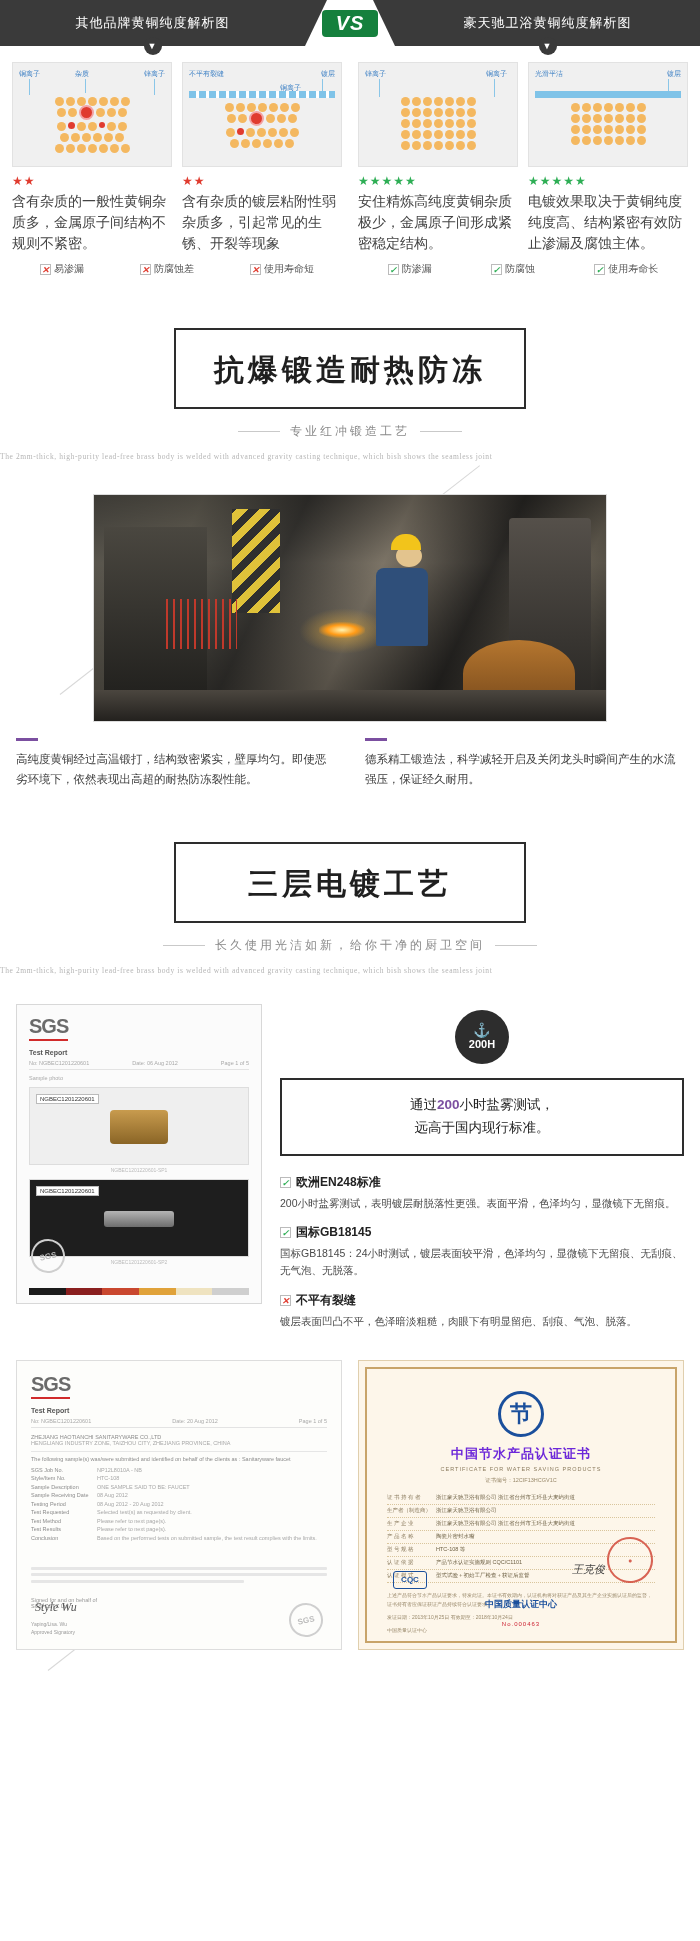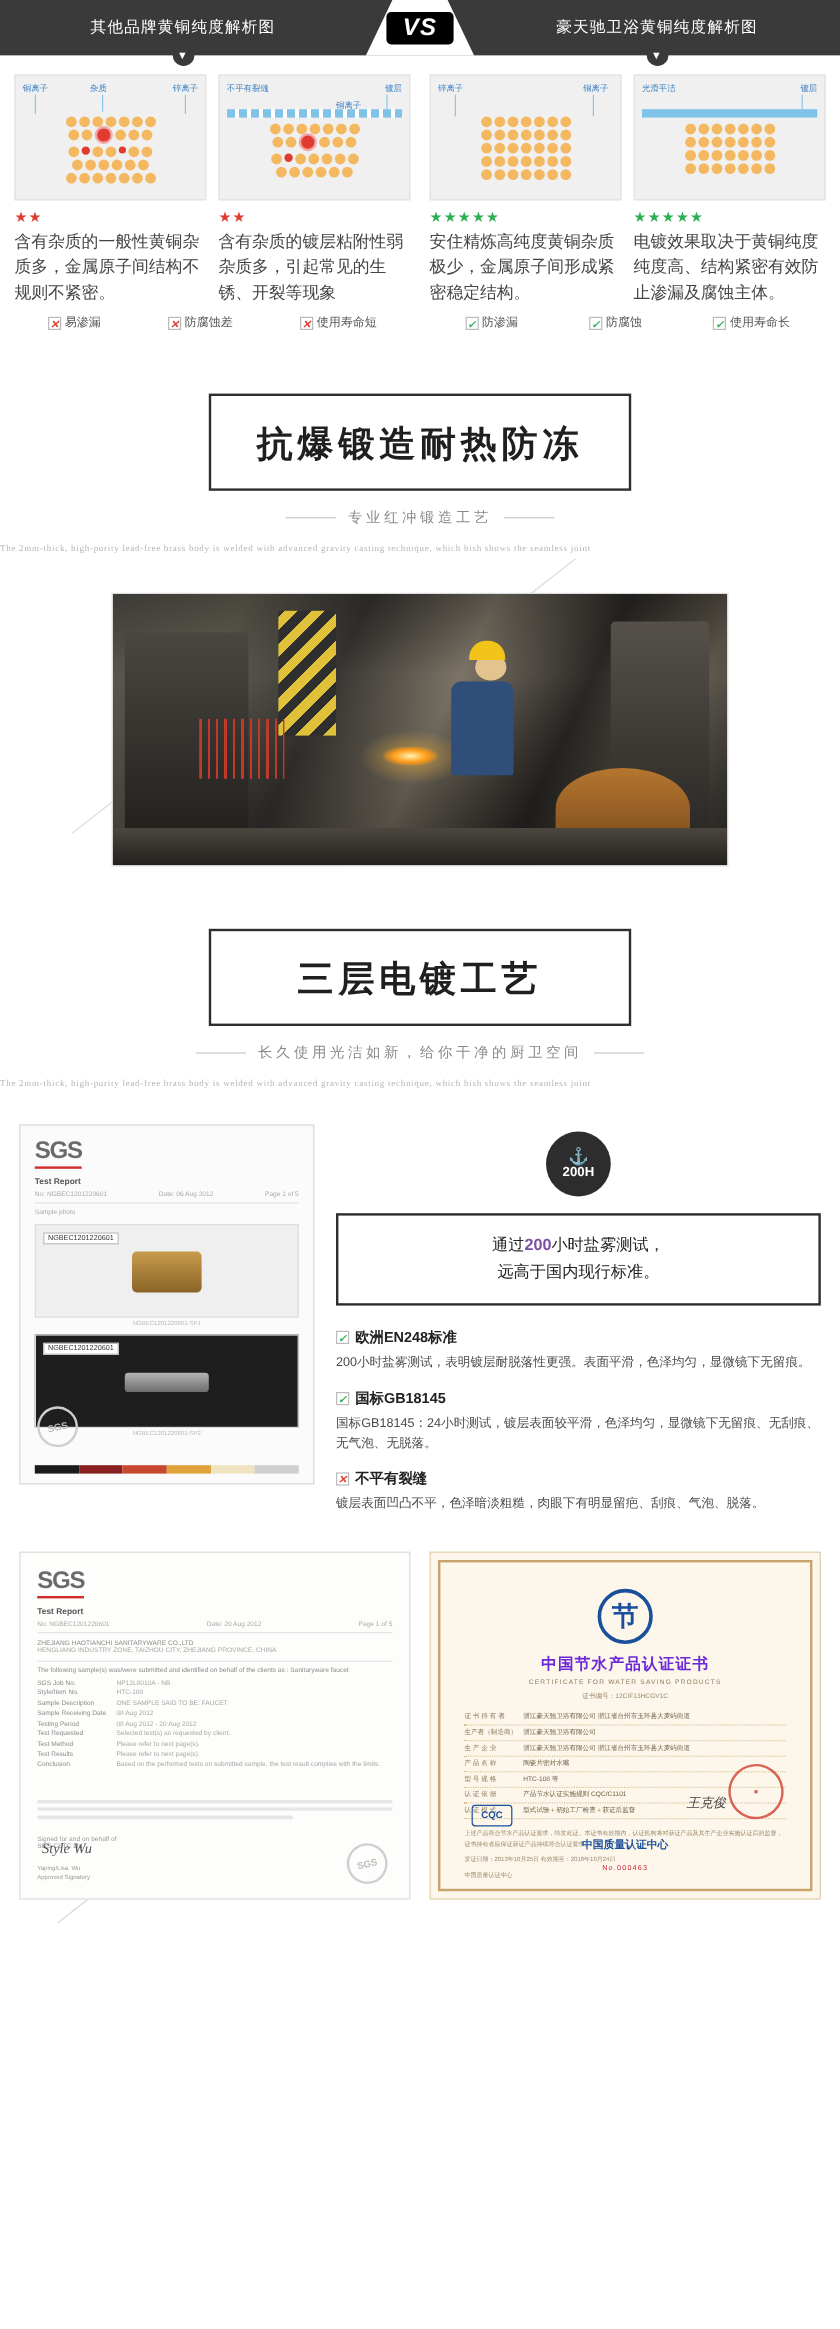--- a/index.html
+++ b/index.html
@@ -41,7 +41,7 @@
     z-index: 3;
   }
   .vs-badge {
-    background: #000000;
+    background: #15803d;
     color: #fff;
     font-size: 20px;
     font-weight: bold;

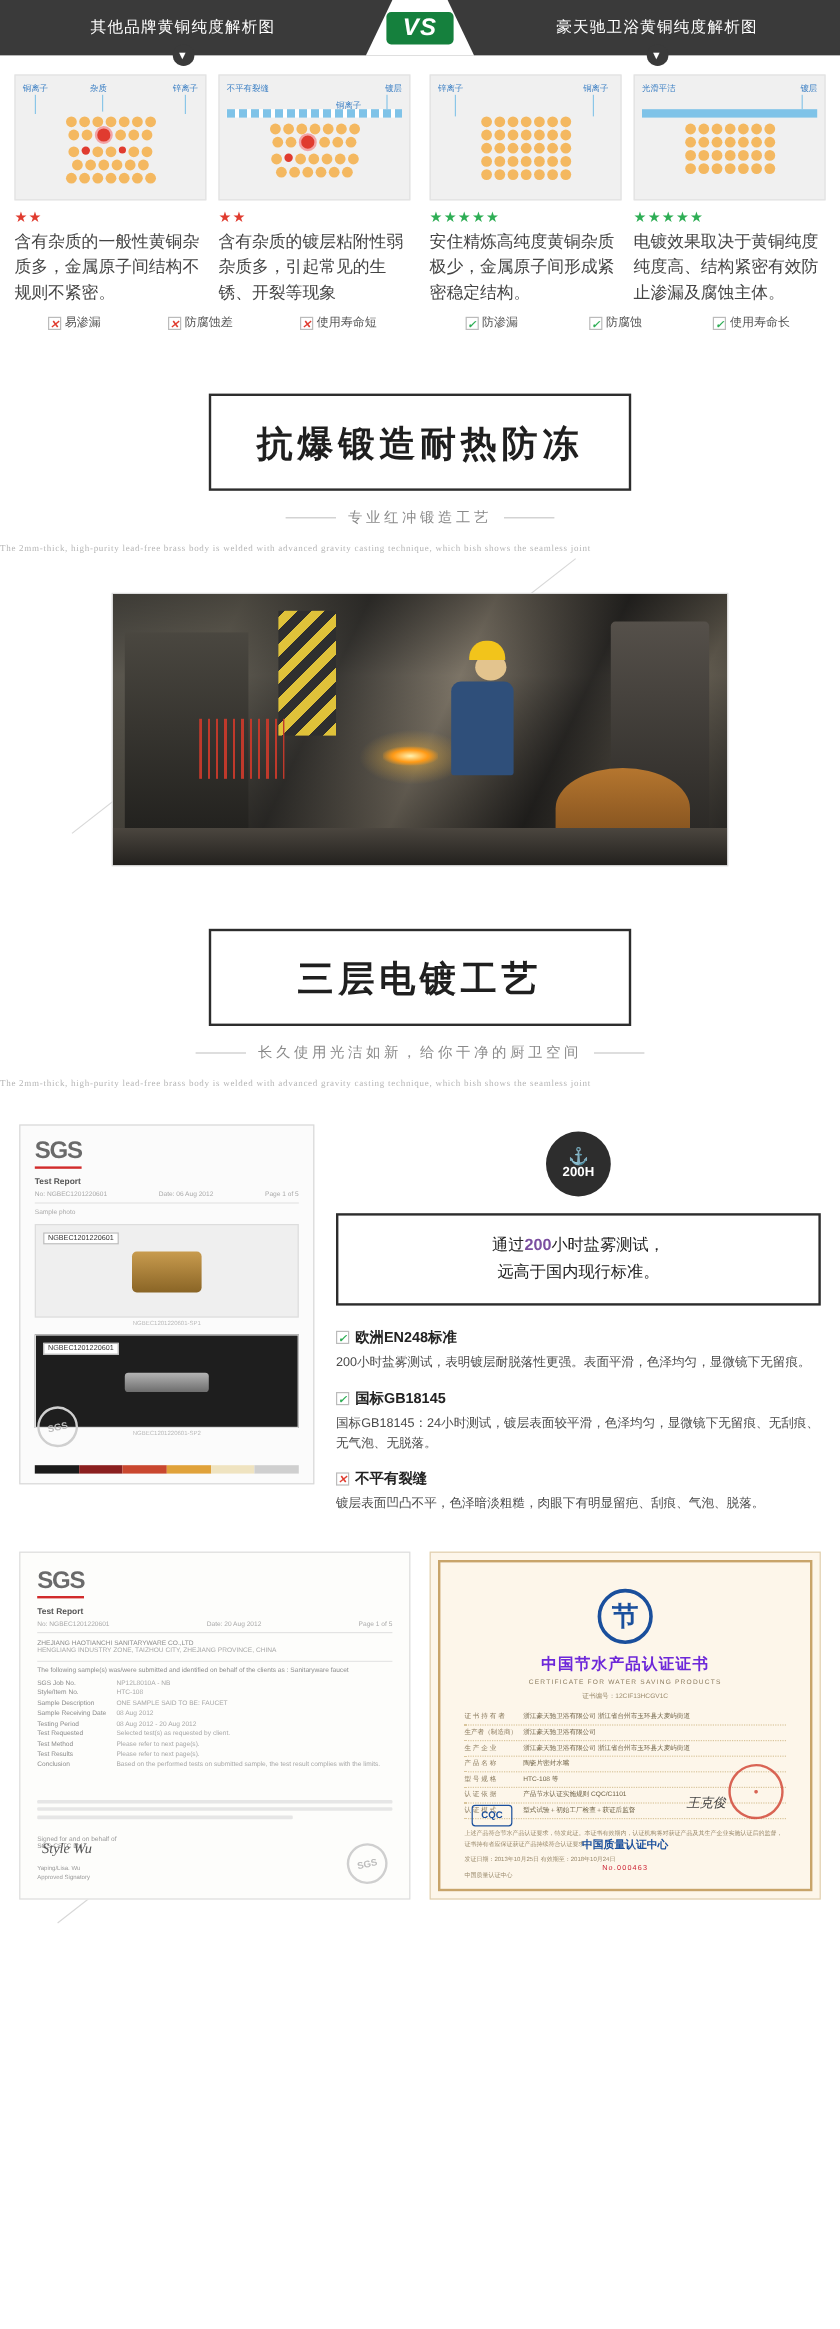--- a/index.html
+++ b/index.html
@@ -605,6 +605,16 @@
     </div>
   </div>
 
+  <div class="two-col">
+    <div class="tc">
+      <div class="tc-bar"></div>
+      <p>高纯度黄铜经过高温锻打，结构致密紧实，壁厚均匀。即使恶劣环境下，依然表现出高超的耐热防冻裂性能。</p>
+    </div>
+    <div class="tc">
+      <div class="tc-bar"></div>
+      <p>德系精工锻造法，科学减轻开启及关闭龙头时瞬间产生的水流强压，保证经久耐用。</p>
+    </div>
+  </div>
 
   <div class="sec" style="padding-top:52px;">
     <i class="slash" style="width:150px; left:380px; top:742px; transform:rotate(-38deg);"></i>

